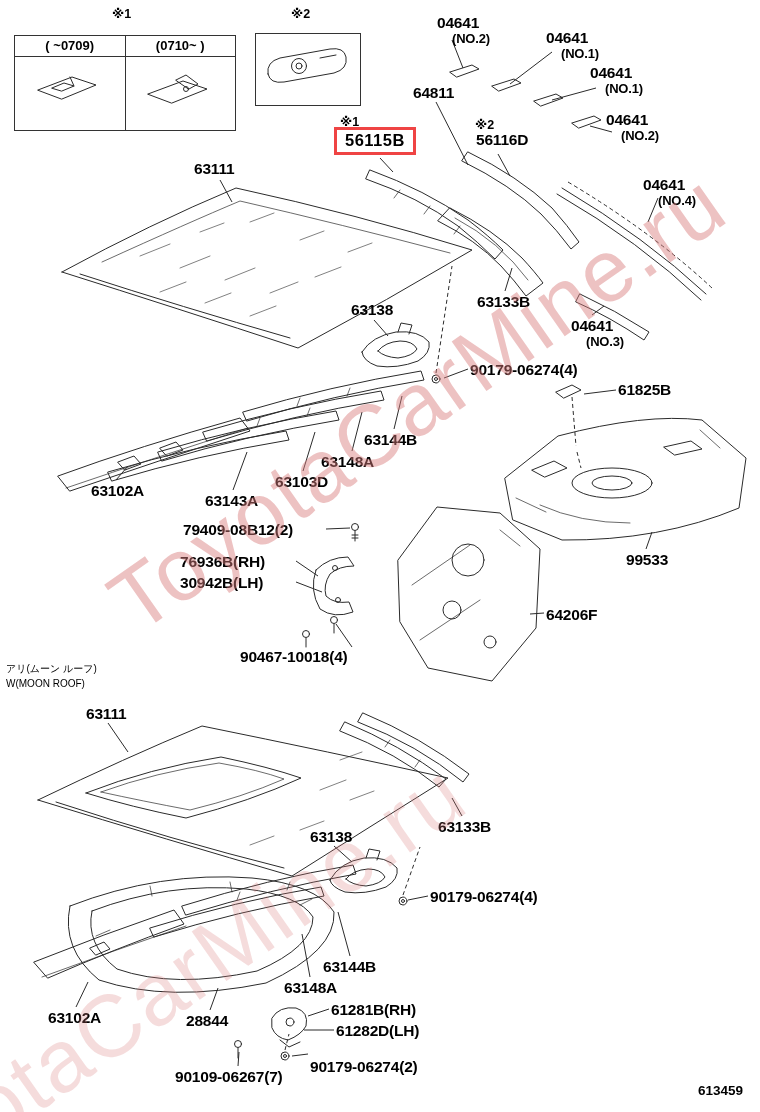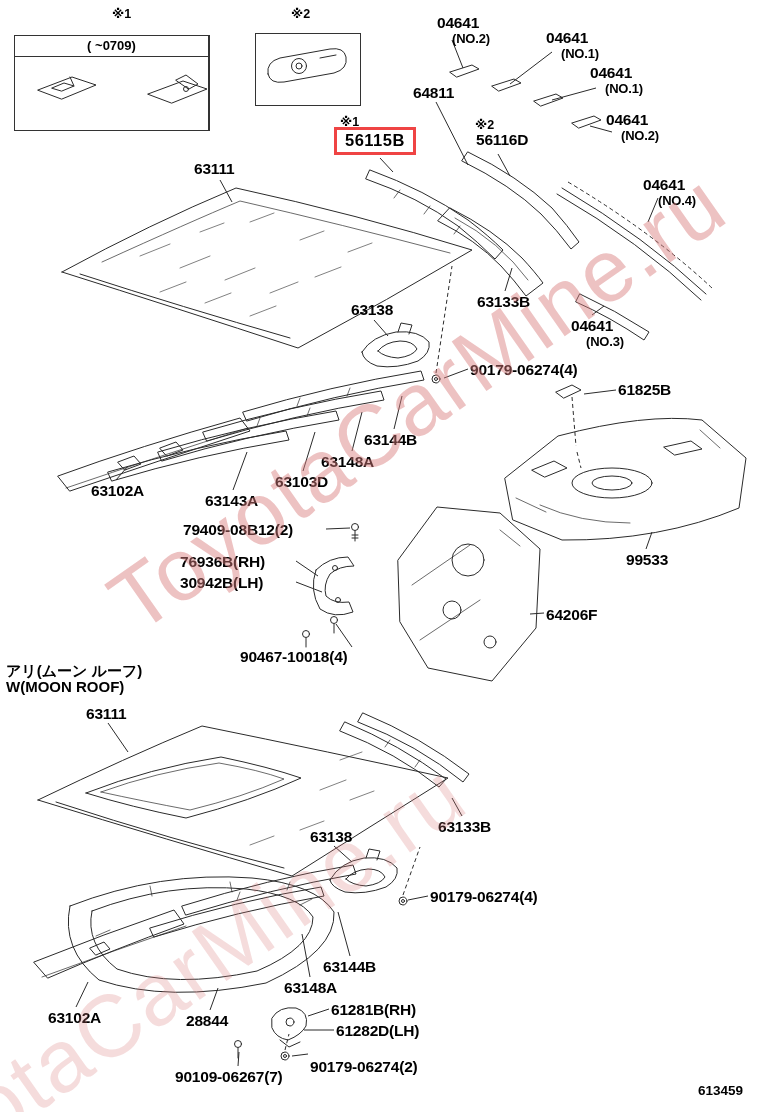--- a/index.html
+++ b/index.html
@@ -12,7 +12,7 @@
   .marker{position:absolute;z-index:3;font-weight:bold;font-size:12.5px;white-space:nowrap;}
   .hl{border:3px solid #ef4444;padding:1px 8px 2px;font-size:16.5px;letter-spacing:0.5px;background:transparent;}
   .legendbox{position:absolute;z-index:2;border:1.6px solid #333;box-sizing:border-box;background:transparent;}
-  #legend1{left:14px;top:35px;width:196px;height:96px;display:flex;justify-content:flex-end;}
+  #legend1{left:14px;top:35px;width:222px;height:96px;display:flex;justify-content:flex-end;}
   #legend1 .cell{flex:1;display:flex;flex-direction:column;}
   #legend1 .cell.first{border-right:1.6px solid #333;}
   .cellhdr{font-size:13px;font-weight:bold;text-align:center;border-bottom:1.6px solid #333;

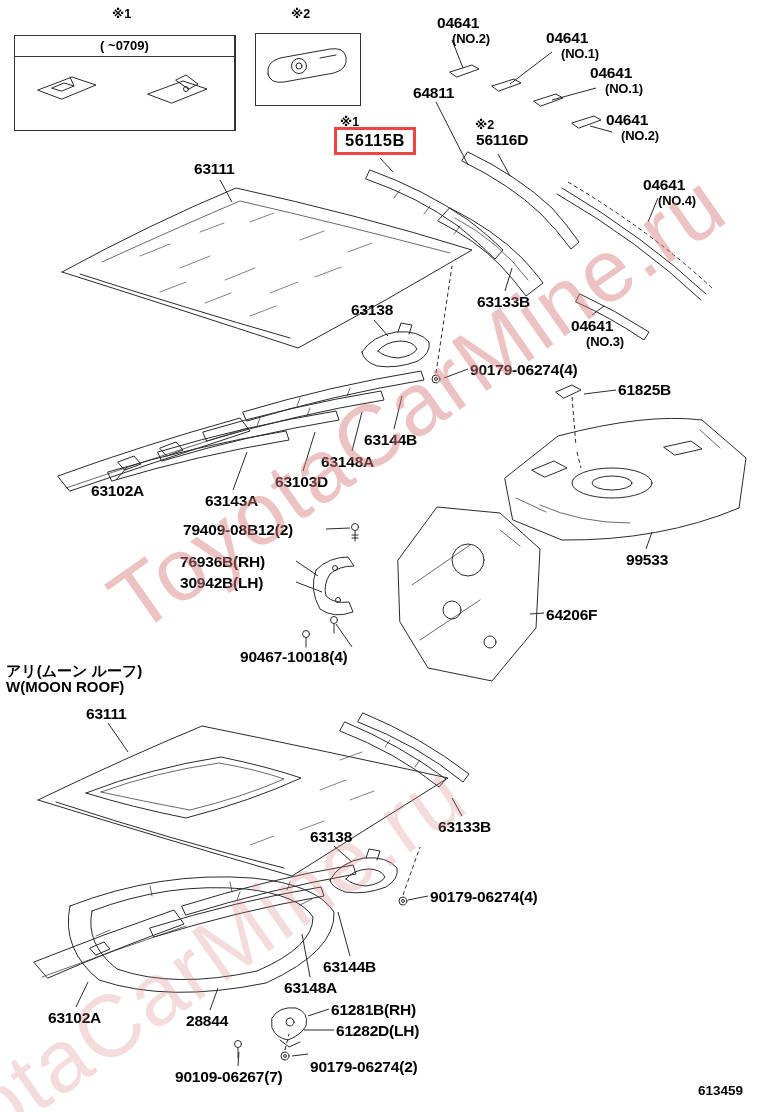--- a/index.html
+++ b/index.html
@@ -240,6 +240,9 @@
     <div class="cell first">
       <div class="cellhdr">( ~0709)</div>
     </div>
+    <div class="cell">
+      <div class="cellhdr">(0710~ )</div>
+    </div>
   </div>
   <div id="legend2" class="legendbox"></div>
 

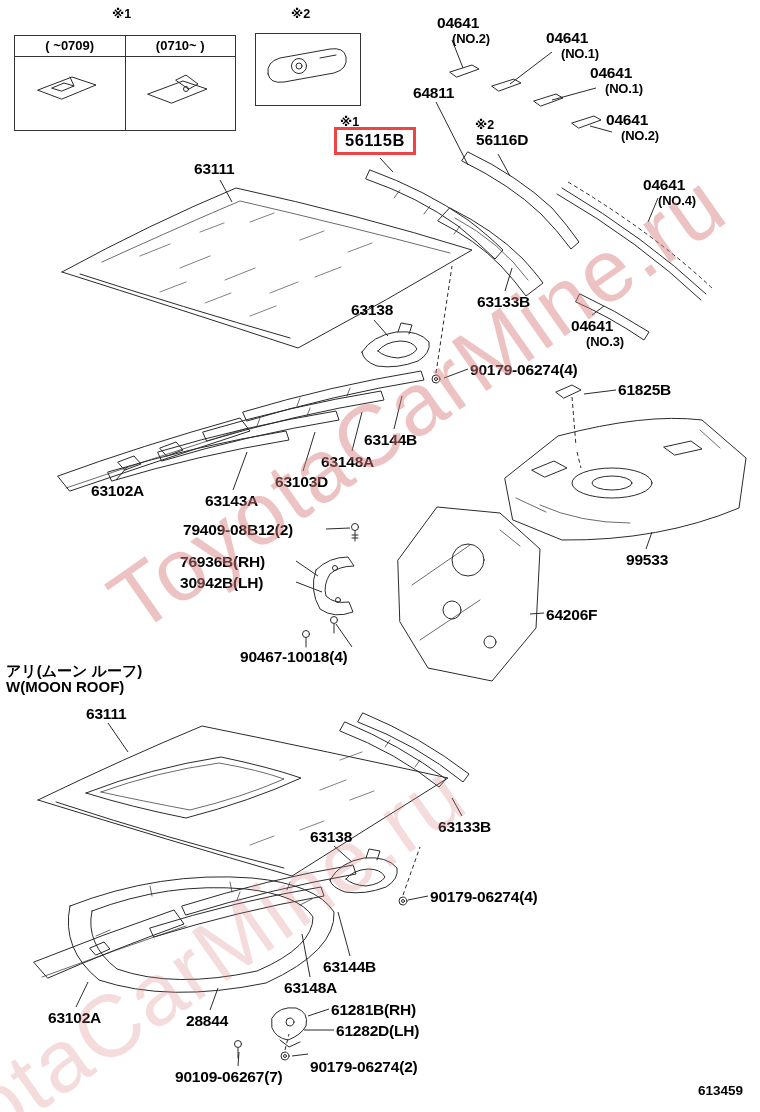--- a/index.html
+++ b/index.html
@@ -18,7 +18,7 @@
   .cellhdr{font-size:13px;font-weight:bold;text-align:center;border-bottom:1.6px solid #333;
            padding:2px 0 3px;white-space:nowrap;}
   #legend2{left:255px;top:33px;width:106px;height:73px;}
-  .heading{position:absolute;z-index:3;font-weight:bold;font-size:15px;white-space:nowrap;}
+  .heading{position:absolute;z-index:3;font-weight:normal;font-size:10px;white-space:nowrap;}
   .sheetno{position:absolute;z-index:3;font-weight:bold;font-size:13.5px;}
   .wm{position:absolute;z-index:5;font-size:88px;font-weight:400;letter-spacing:2px;
       color:#d97c7c;white-space:nowrap;transform:rotate(-35deg);transform-origin:0 50%;

